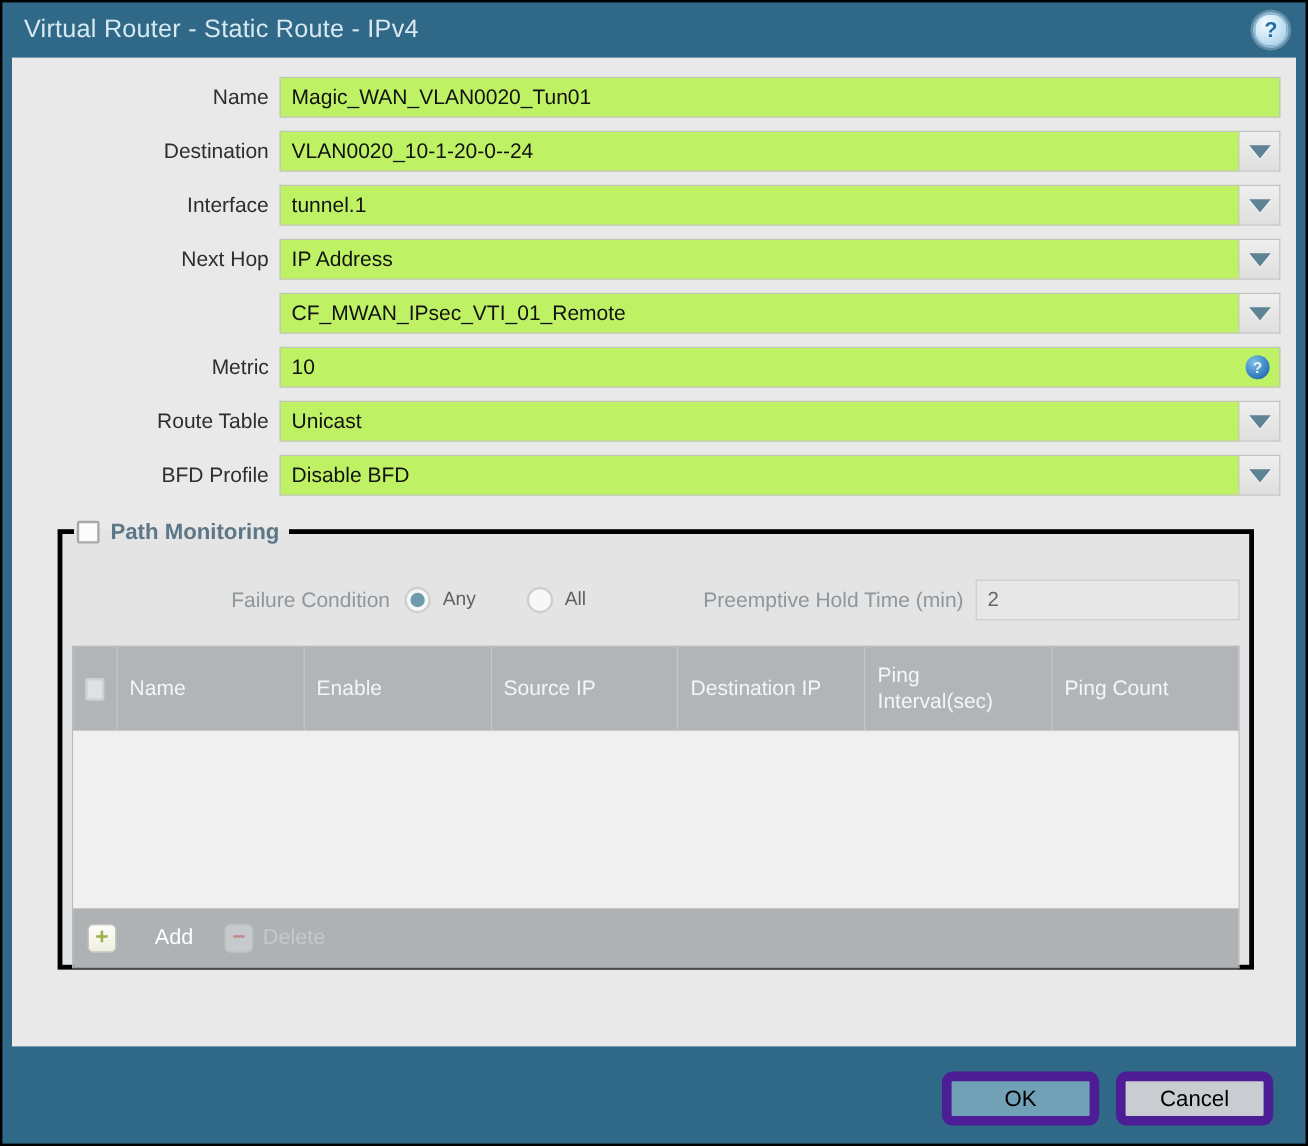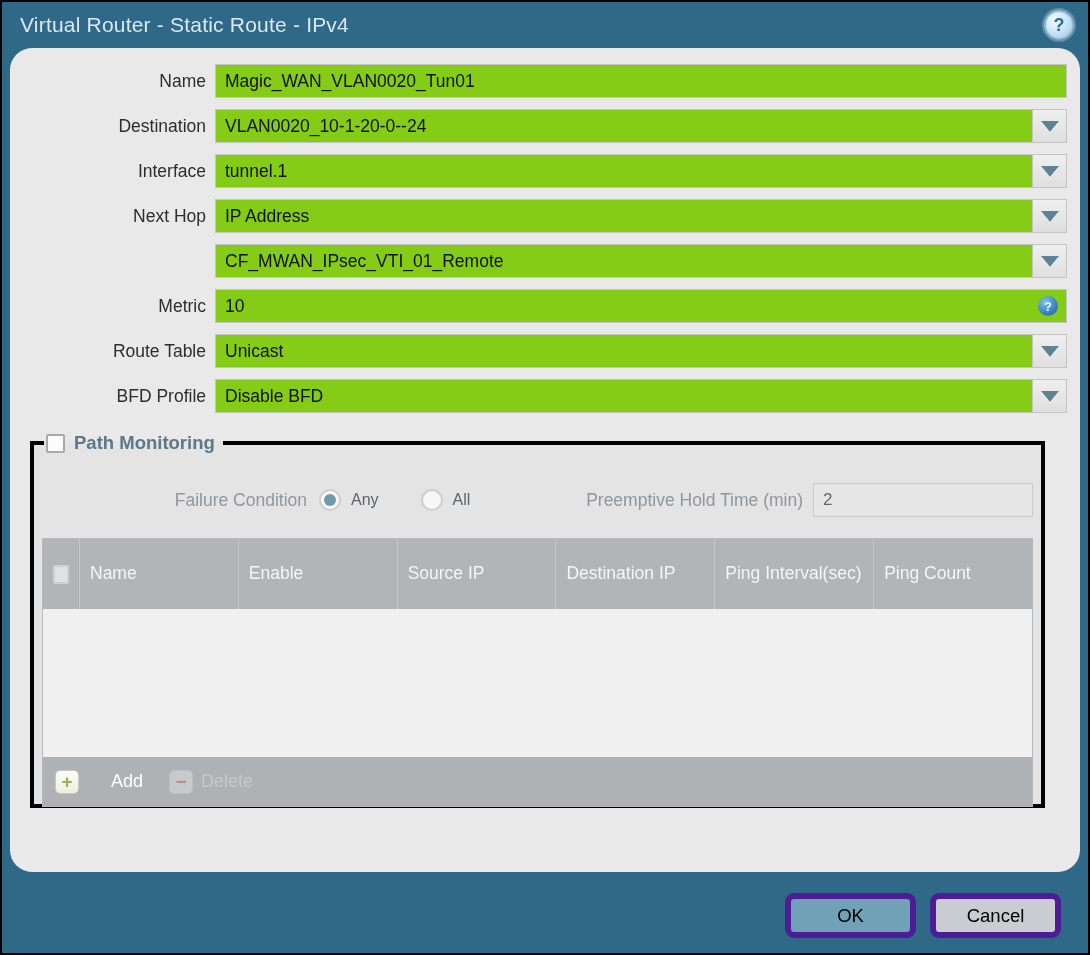--- a/index.html
+++ b/index.html
@@ -40,9 +40,8 @@
     margin:0 8px;
     background:#E9E9E9;
     flex:1 1 auto;
-    padding:16px 13px 0 0;
+    padding:16px 13px 0 18px;
     overflow:hidden;
-    border-radius:22px;
   }
 
   .form-row {

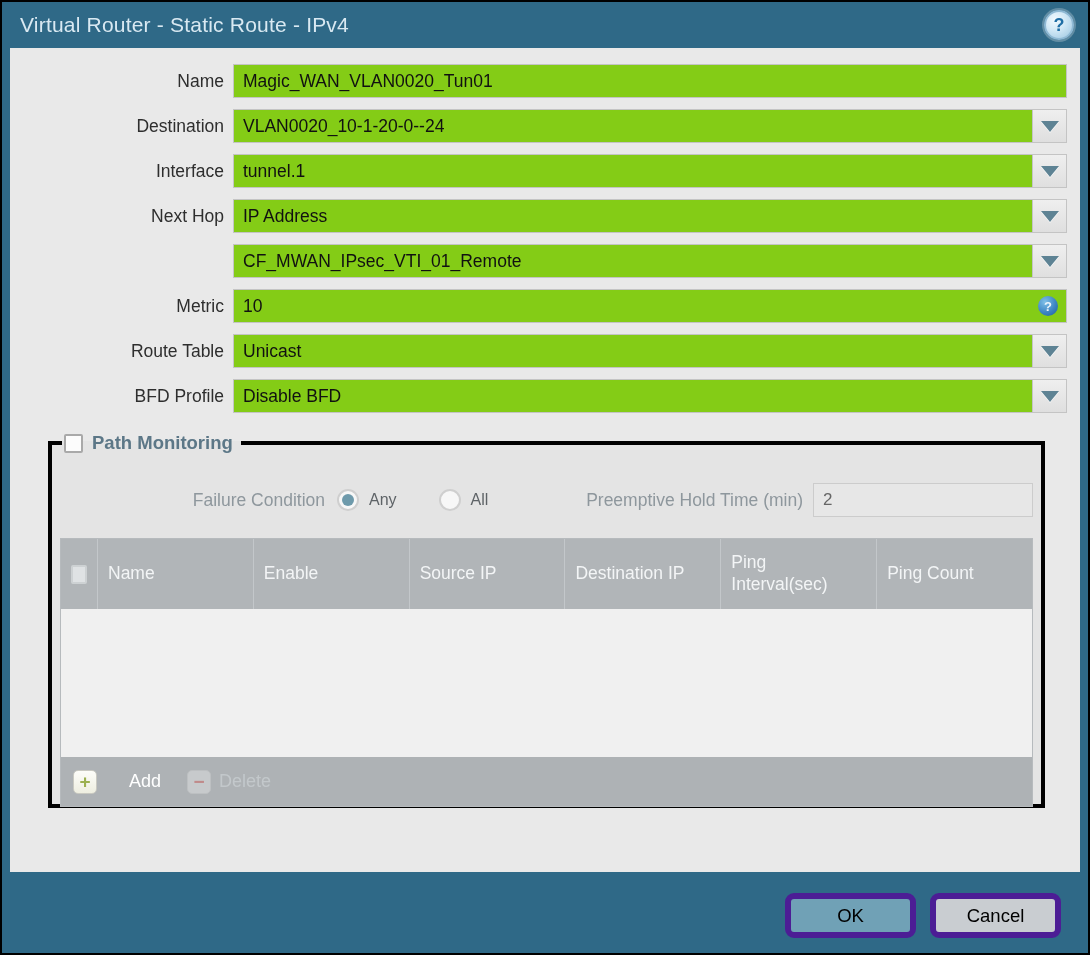--- a/index.html
+++ b/index.html
@@ -58,7 +58,7 @@
   }
   .txt-input {
     flex:1 1 auto; height:34px; min-width:0;
-    border:1px solid #C4C4C4; background:#84cc16;
+    border:1px solid #C4C4C4; background:#bef264;
     font-family:"Liberation Sans", sans-serif;
     font-size:17.5px; color:#111; padding:0 30px 0 9px;
   }

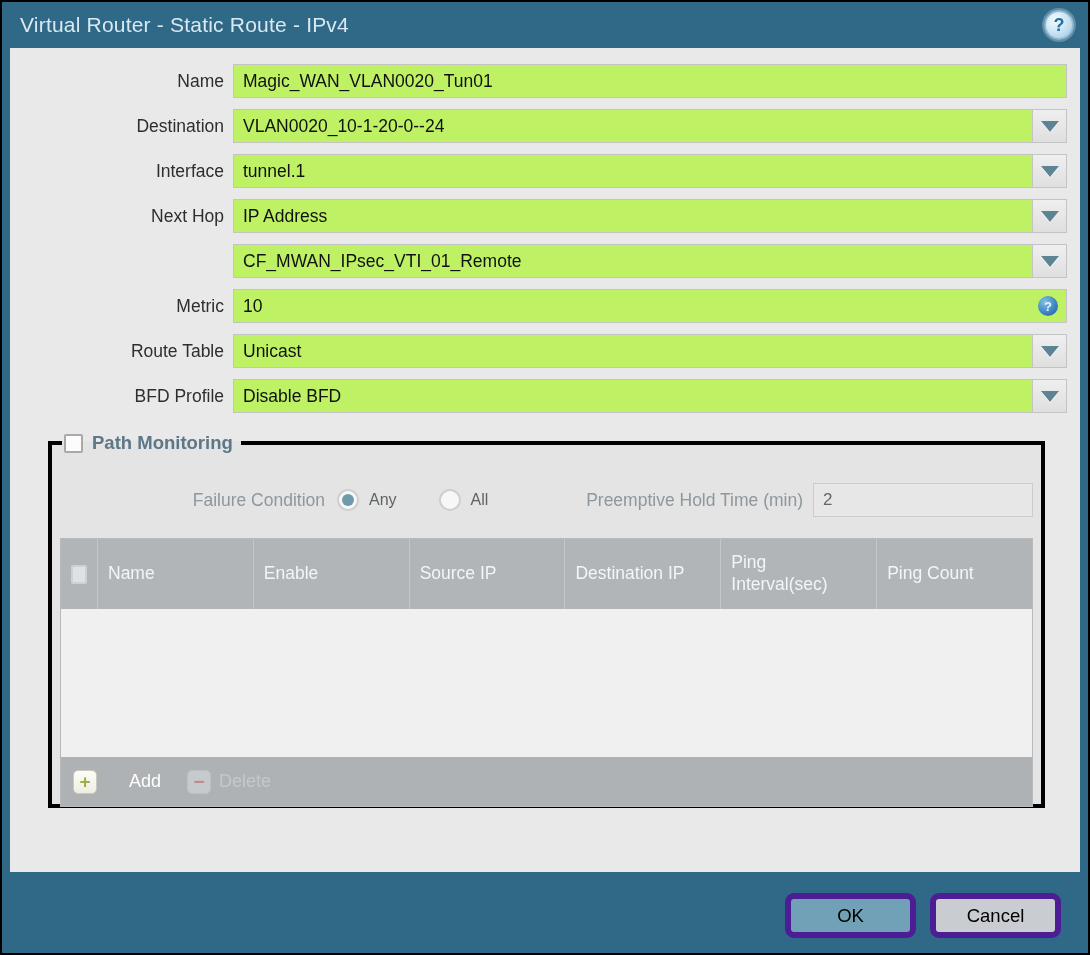--- a/index.html
+++ b/index.html
@@ -182,7 +182,7 @@
   }
   .btn {
     width:131px; height:45px;
-    border-radius:9px; border:6px solid #4c1d95;
+    border-radius:9px; border:8px solid #4c1d95;
     font-family:"Liberation Sans", sans-serif;
     font-size:18.5px; color:#000;
     cursor:pointer;

